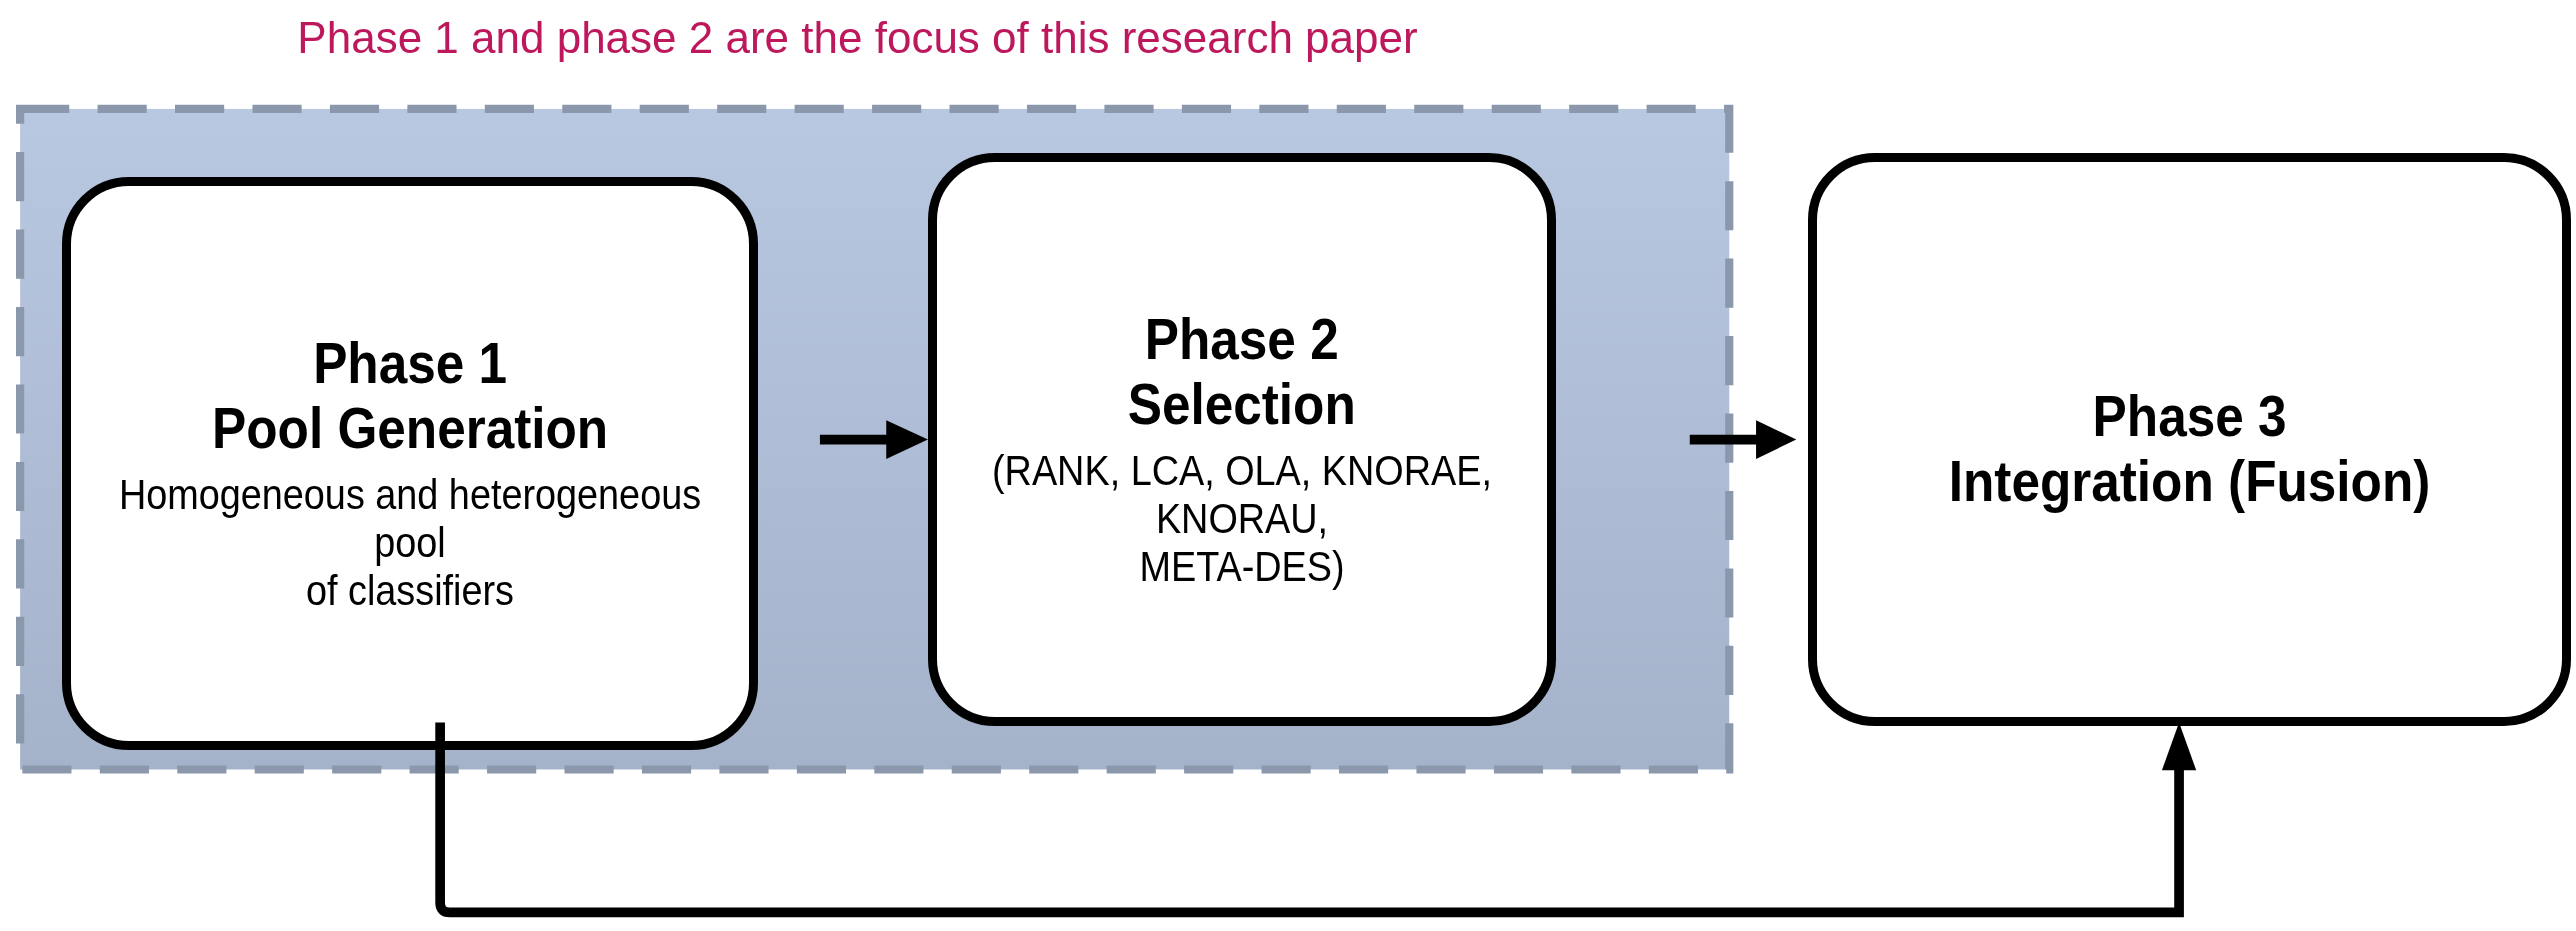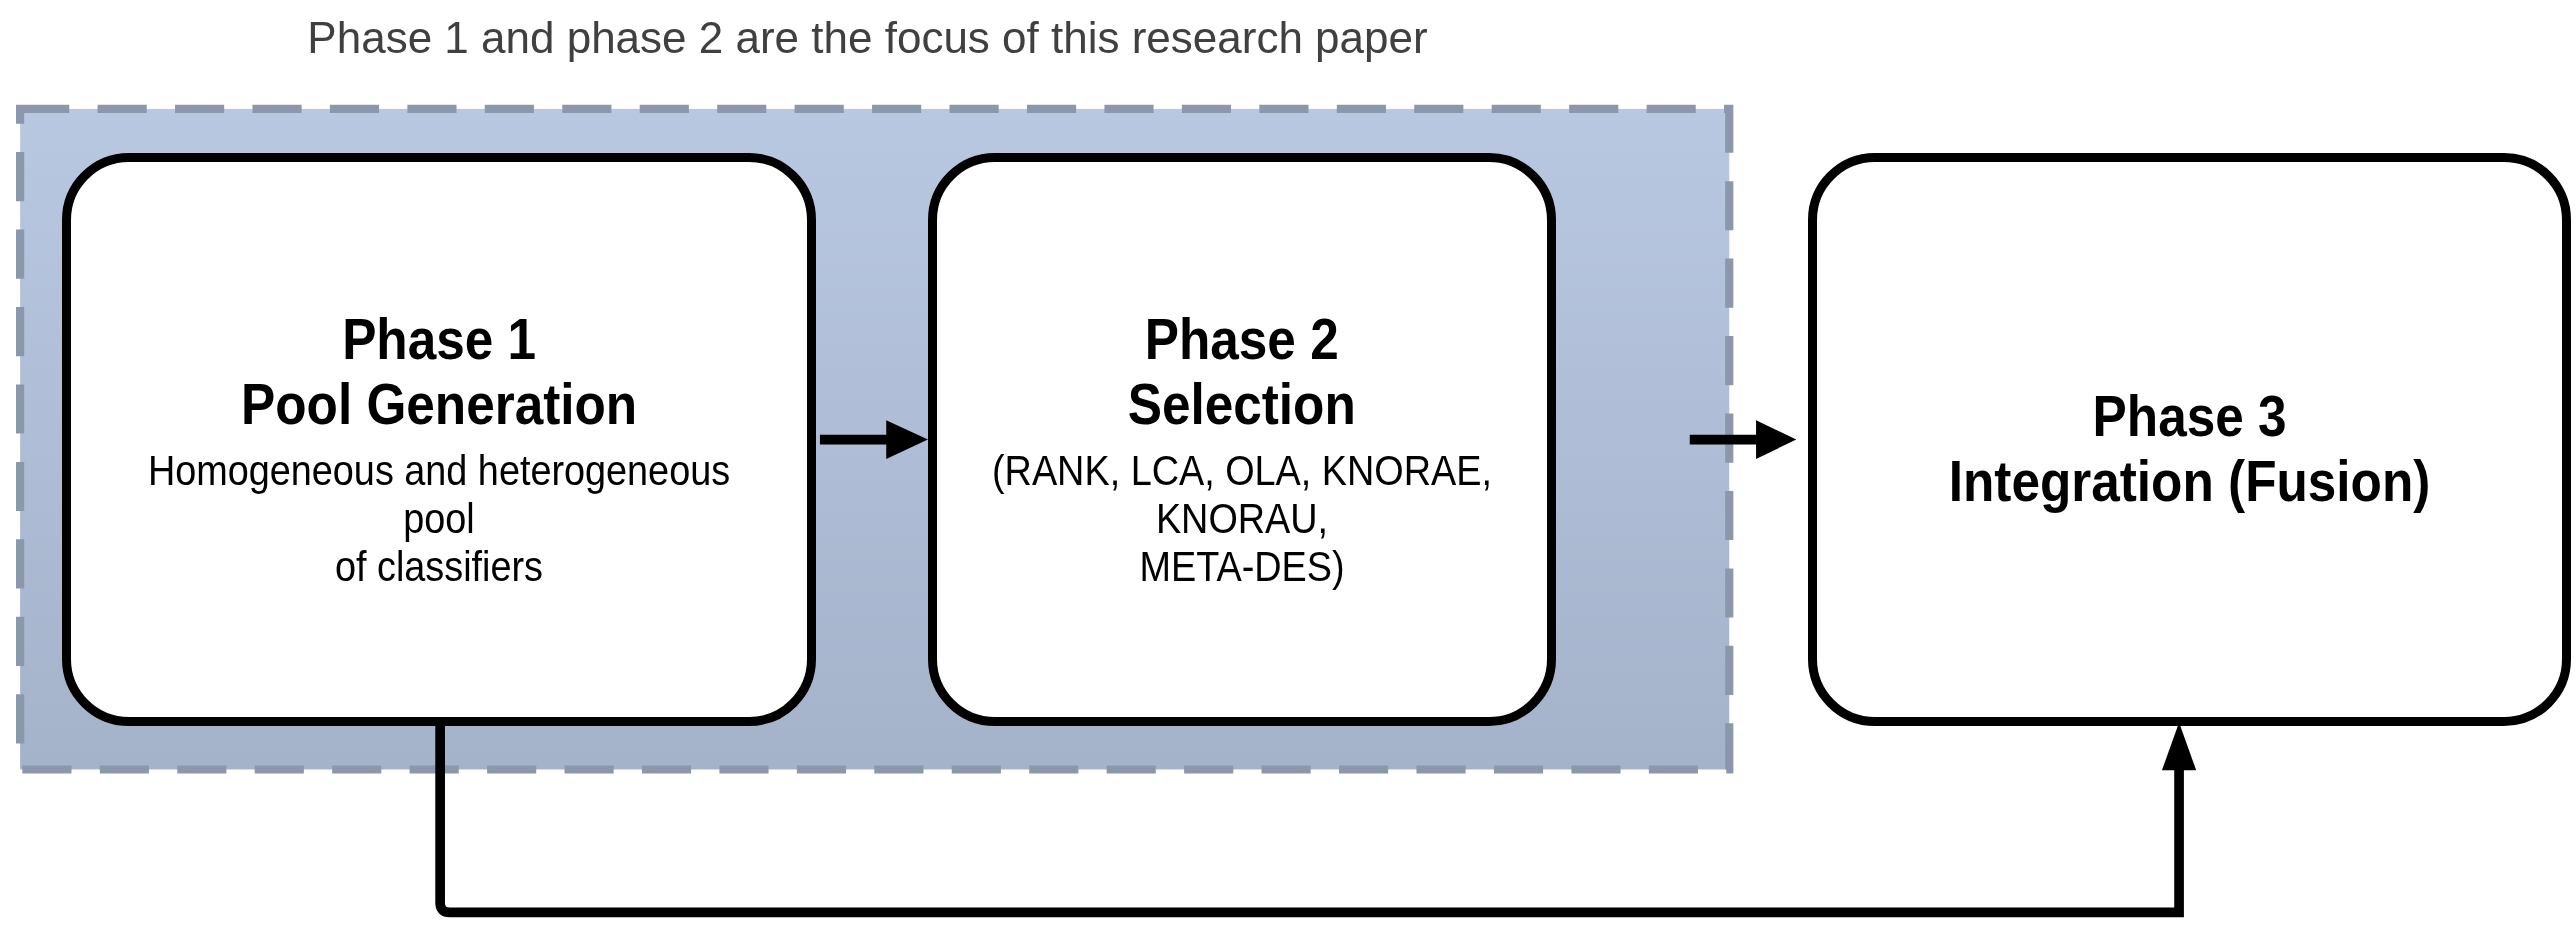--- a/index.html
+++ b/index.html
@@ -18,13 +18,13 @@
   }
   .caption {
     position: absolute;
-    left: 13px;
+    left: 3px;
     top: 12px;
     width: 1709px;
     text-align: center;
     font-size: 44px;
     line-height: 1.2;
-    color: #404040;
+    color: #be185d;
     white-space: nowrap;
   }
   .bg-layer, .fg-layer {

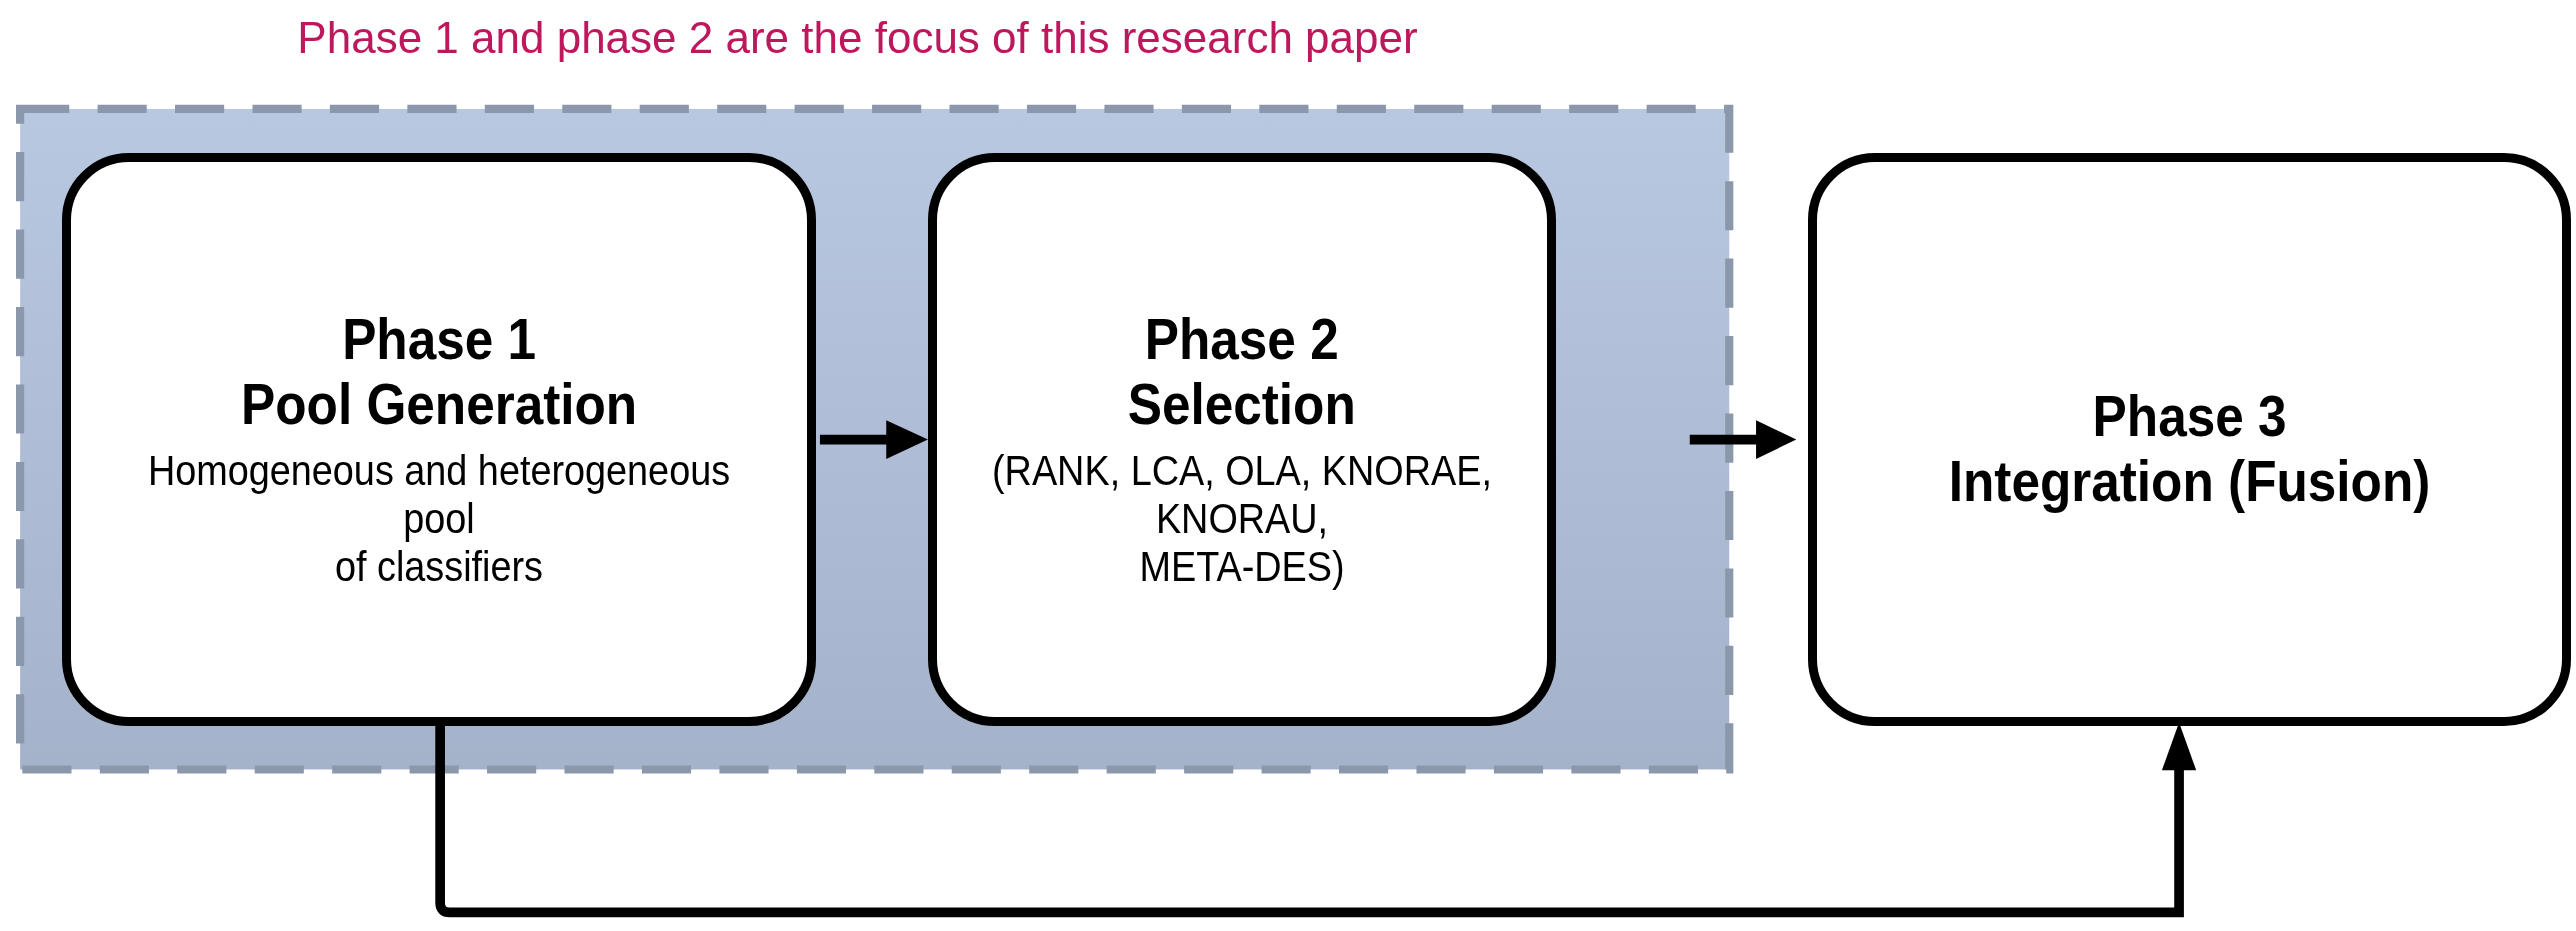--- a/index.html
+++ b/index.html
@@ -51,7 +51,7 @@
     justify-content: center;
     text-align: center;
   }
-  #box-phase-1 { left: 62px;   width: 754px; padding-top: 19.4px; }
+  #box-phase-1 { left: 62px;   width: 696px; padding-top: 19.4px; margin-top: 24px; }
   #box-phase-2 { left: 928px; width: 628px; padding-top: 19.4px; }
   #box-phase-3 { left: 1796px; width: 763px; padding-top: 19.4px; margin-left: 12px; }
   .box-title {

